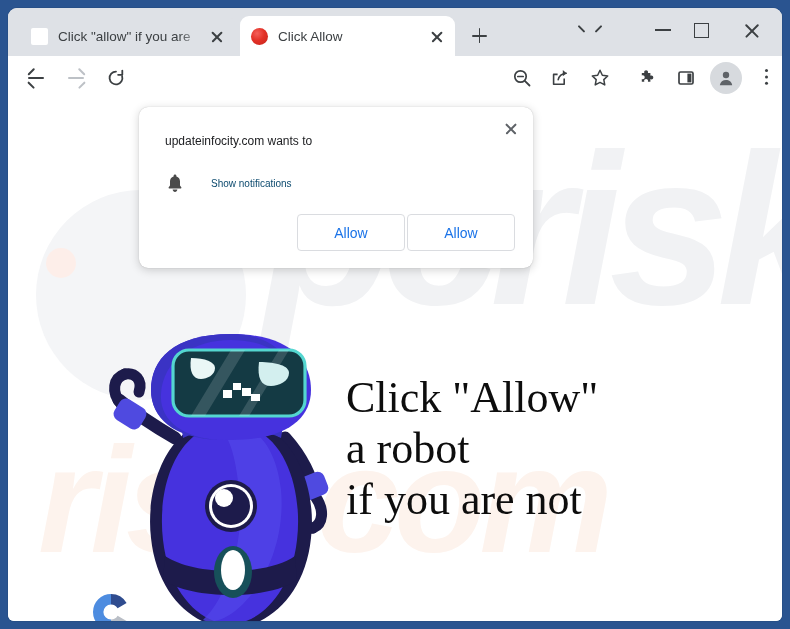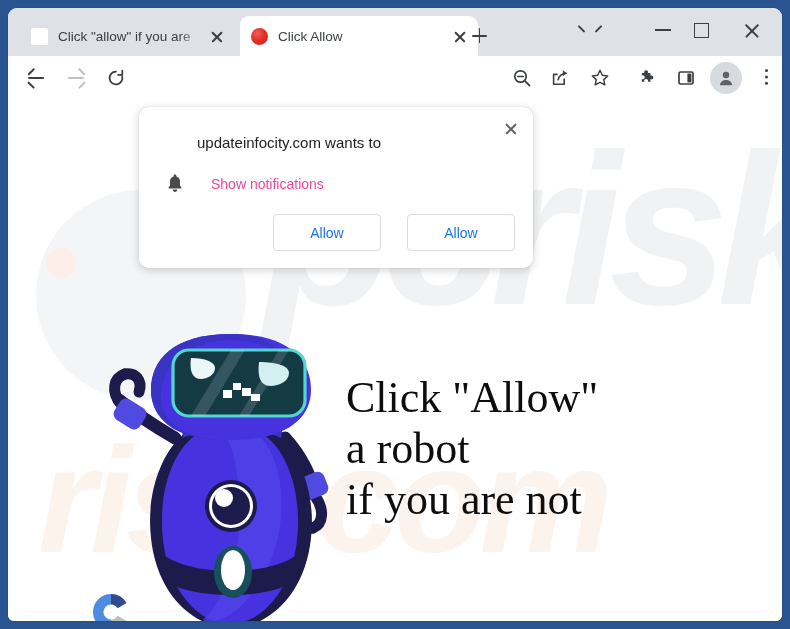--- a/index.html
+++ b/index.html
@@ -18,7 +18,7 @@
   .tabstrip{position:absolute;left:0;top:0;width:774px;height:48px;background:#dee1e6;}
   .tab{position:absolute;top:8px;height:40px;display:flex;align-items:center;border-radius:9px 9px 0 0;}
   .tab.inactive{left:12px;width:215px;background:#dee1e6;}
-  .tab.active{left:232px;width:238px;background:#ffffff;border-radius:9px 9px 0 0;}
+  .tab.active{left:232px;width:215px;background:#ffffff;border-radius:9px 9px 0 0;}
   .tab-favicon{width:17px;height:17px;margin-left:11px;flex:0 0 auto;border-radius:2px;}
   .fav-blank{background:#ffffff;}
   .fav-red{border-radius:50%;background:radial-gradient(circle at 36% 32%, #f4605a 0%, #e33127 45%, #c4241b 100%);}

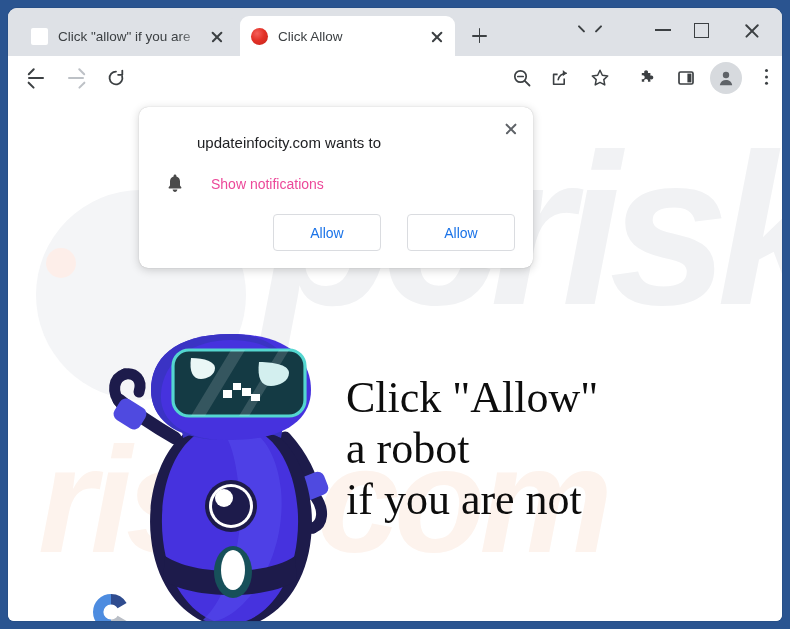--- a/index.html
+++ b/index.html
@@ -152,7 +152,7 @@
   }
   .dlg-close::before{transform:rotate(45deg);}
   .dlg-close::after{transform:rotate(-45deg);}
-  .dlg-title{position:absolute;left:26px;top:27px;font-size:15px;color:#202124;margin-left:32px;}
+  .dlg-title{position:absolute;left:26px;top:27px;font-size:12px;color:#202124;}
   .dlg-perm{position:absolute;left:26px;top:66px;display:flex;align-items:center;}
   .bell{width:20px;height:21px;flex:0 0 auto;}
   .dlg-perm-label{margin-left:26px;font-size:14px;color:#ec4899;}

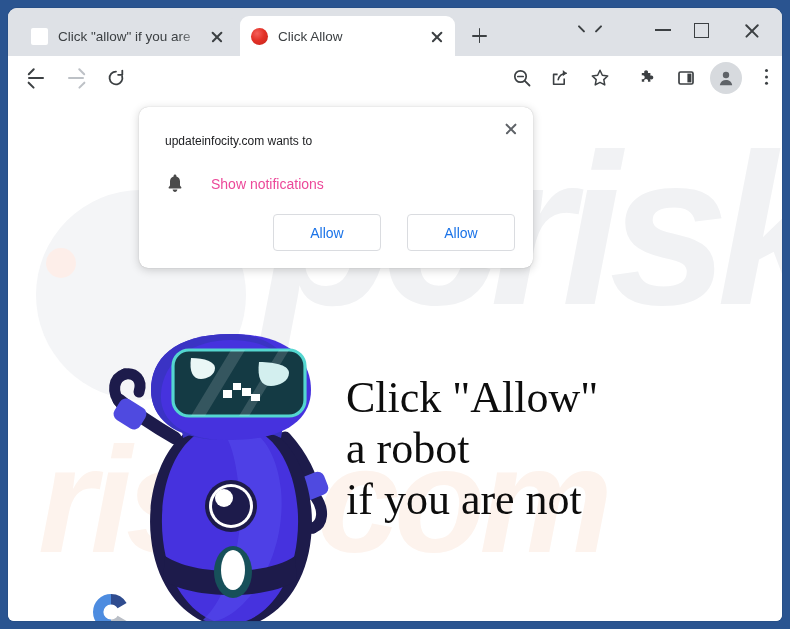--- a/index.html
+++ b/index.html
@@ -155,7 +155,7 @@
   .dlg-title{position:absolute;left:26px;top:27px;font-size:12px;color:#202124;}
   .dlg-perm{position:absolute;left:26px;top:66px;display:flex;align-items:center;}
   .bell{width:20px;height:21px;flex:0 0 auto;}
-  .dlg-perm-label{margin-left:26px;font-size:14px;color:#ec4899;}
+  .dlg-perm-label{margin-left:26px;font-size:10px;color:#0c4a6e;}
   .dlg-btns{position:absolute;right:18px;bottom:17px;display:flex;gap:26px;}
   .dbtn{
     min-width:78px;height:35px;border:1px solid #dadce0;border-radius:4px;background:#fff;

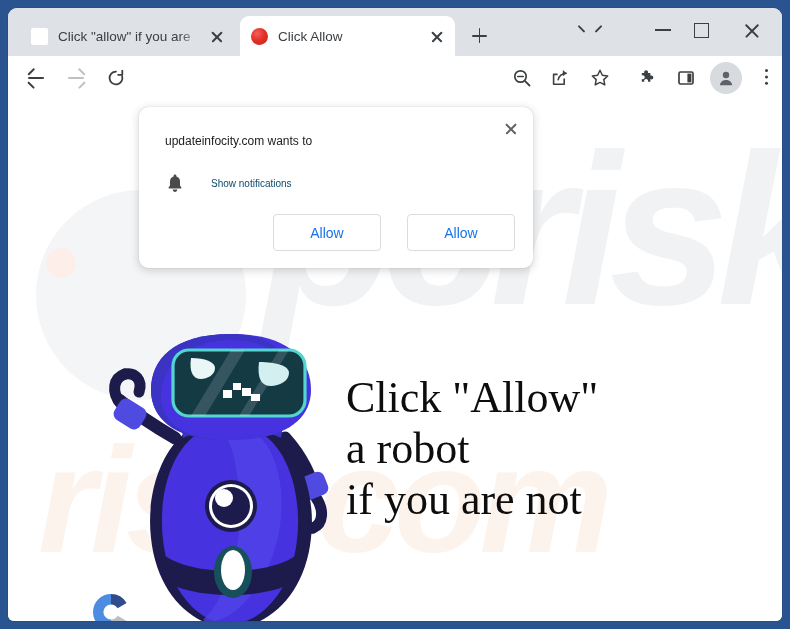--- a/index.html
+++ b/index.html
@@ -156,7 +156,7 @@
   .dlg-perm{position:absolute;left:26px;top:66px;display:flex;align-items:center;}
   .bell{width:20px;height:21px;flex:0 0 auto;}
   .dlg-perm-label{margin-left:26px;font-size:10px;color:#0c4a6e;}
-  .dlg-btns{position:absolute;right:18px;bottom:17px;display:flex;gap:26px;}
+  .dlg-btns{position:absolute;right:18px;bottom:17px;display:flex;gap:2px;}
   .dbtn{
     min-width:78px;height:35px;border:1px solid #dadce0;border-radius:4px;background:#fff;
     color:#1a73e8;font-size:14px;font-family:"Liberation Sans",sans-serif;

